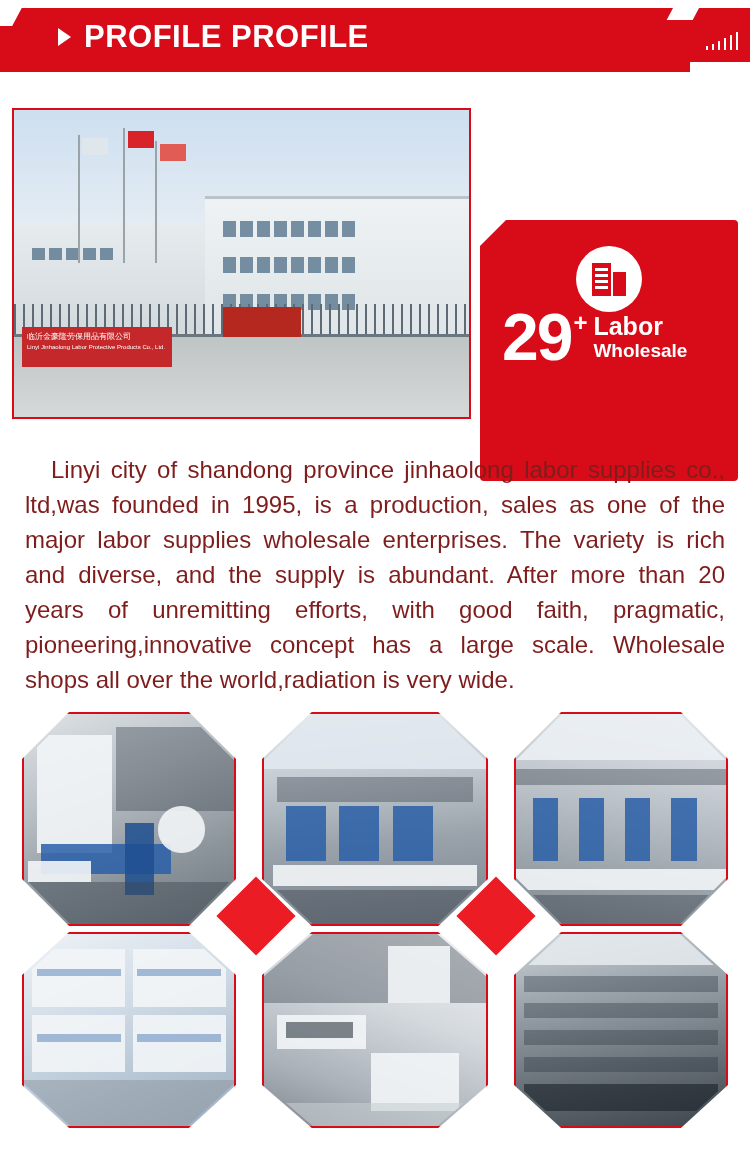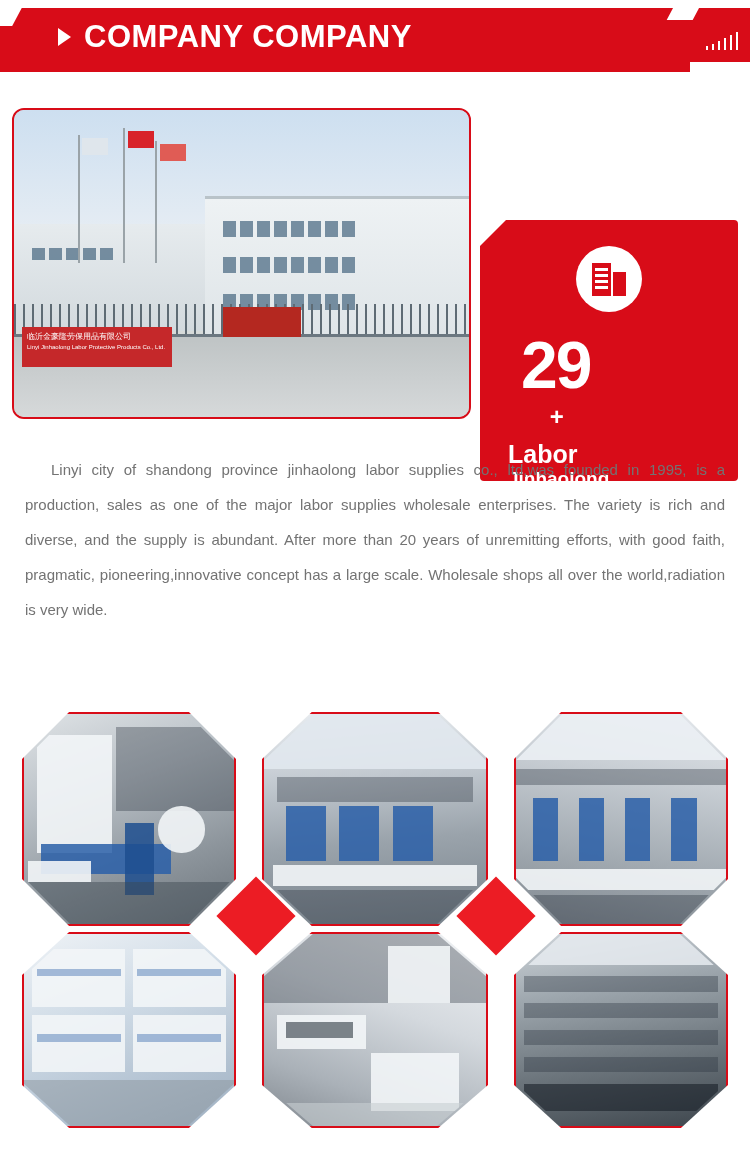--- a/index.html
+++ b/index.html
@@ -372,7 +372,7 @@
   <div class="header-notch3"></div>
   <div class="header-title-wrap">
     <span class="header-arrow"></span>
-    <span class="header-title">COMPANY COMPANY</span>
+    <span class="header-title">PROFILE PROFILE</span>
   </div>
   <div class="header-ticks">
     <i style="height:4px"></i>

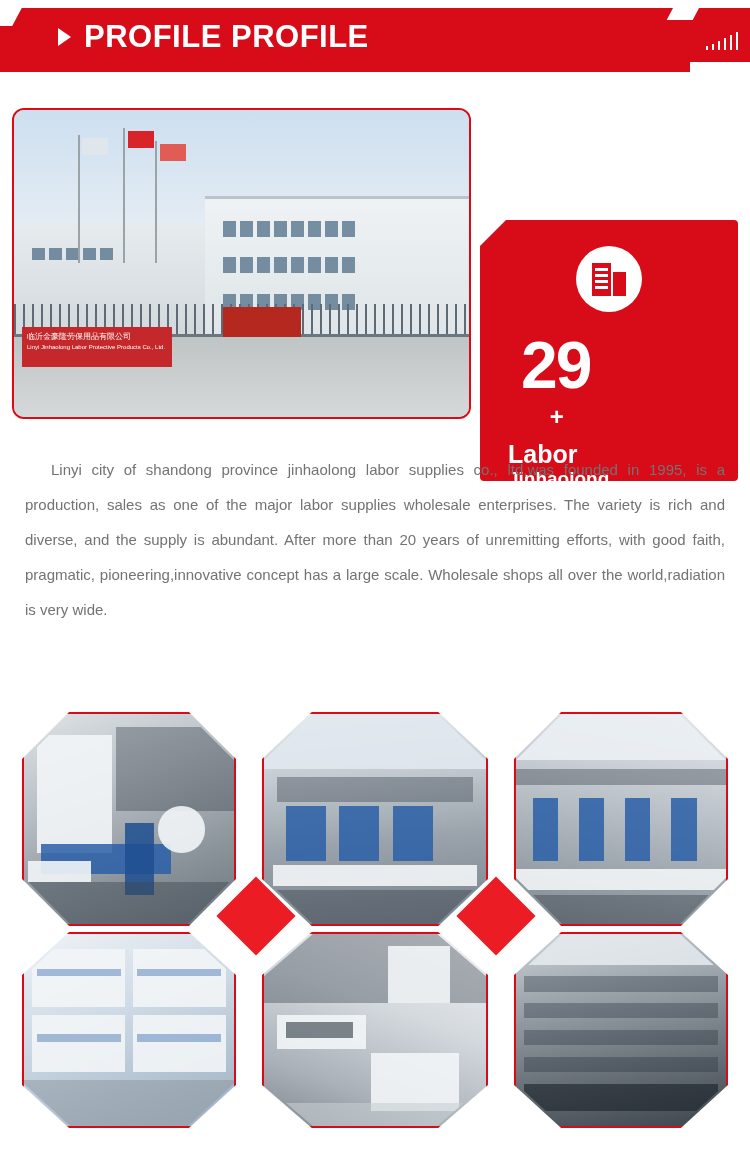--- a/index.html
+++ b/index.html
@@ -107,7 +107,7 @@
     width: 455px;
     height: 307px;
     border: 2px solid #d80c18;
-    border-radius: 12px;
+    border-radius: 0;
     overflow: hidden;
     background: linear-gradient(#cfe0ef 0%, #e2ebf3 38%, #dfe3e2 39%, #cfd3d2 100%);
   }

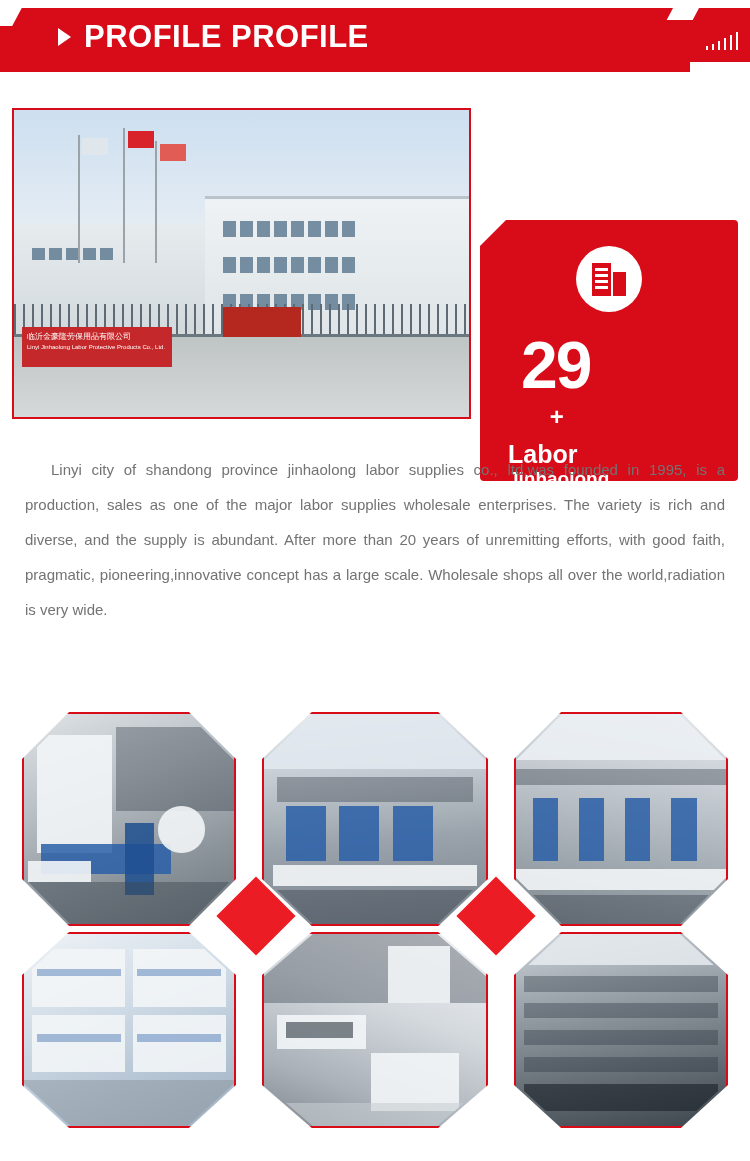--- a/index.html
+++ b/index.html
@@ -236,10 +236,9 @@
   .promo-num-row {
     position: absolute;
     left: 22px;
-    top: 112px;
+    top: 84px;
     display: flex;
-    align-items: center;
-    flex-direction: column;
+    align-items: flex-start;
   }
   .promo-num {
     color: #ffffff;

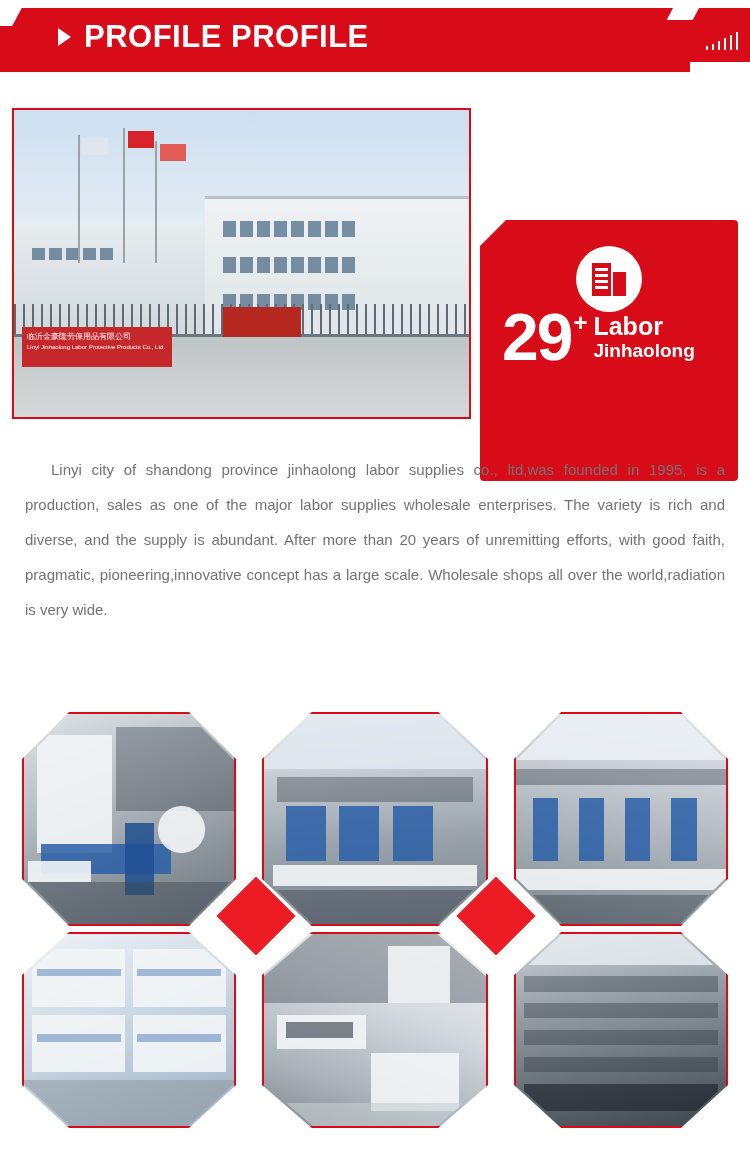--- a/index.html
+++ b/index.html
@@ -464,7 +464,7 @@
       <span class="promo-plus">+</span>
       <span class="promo-words">
         <span class="promo-years">Labor</span><br>
-        <span class="promo-exp">Jinhaolong</span>
+        <span class="promo-exp">Wholesale</span>
       </span>
     </div>
 

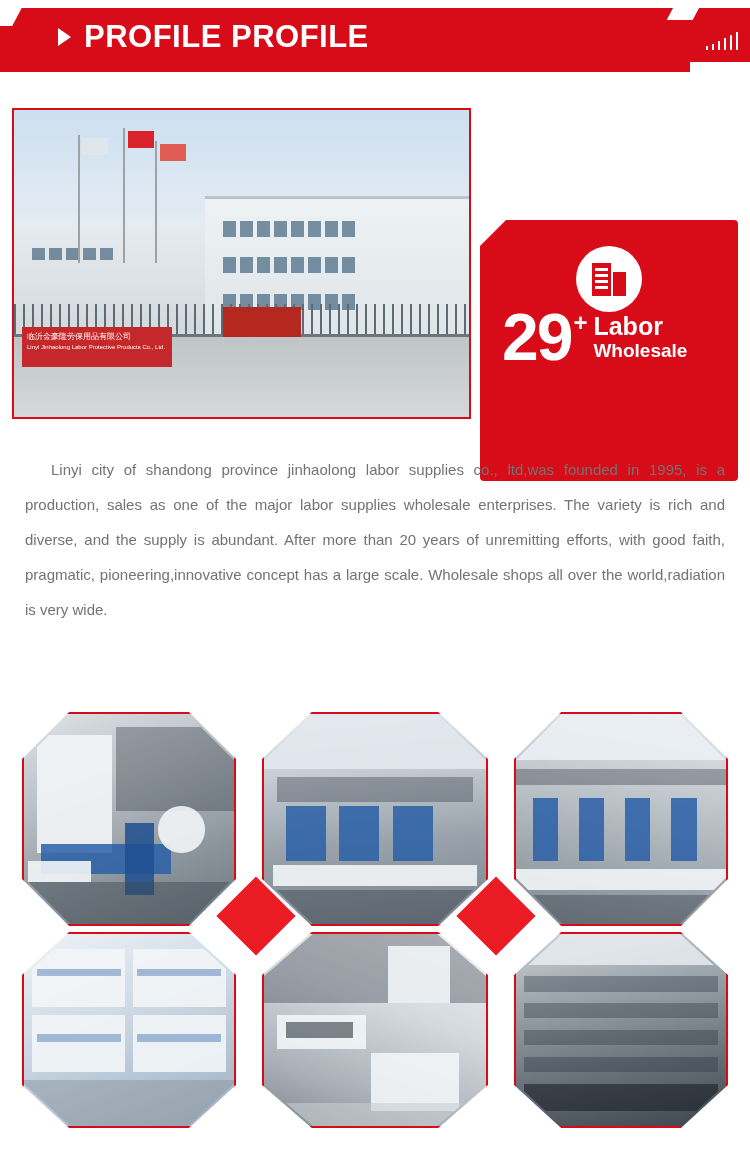--- a/index.html
+++ b/index.html
@@ -293,8 +293,8 @@
     left: 25px;
     top: 452px;
     width: 700px;
-    color: #737373;
-    font-size: 15px;
+    color: #7f1d1d;
+    font-size: 24px;
     line-height: 35px;
     text-indent: 26px;
     text-align: justify;

